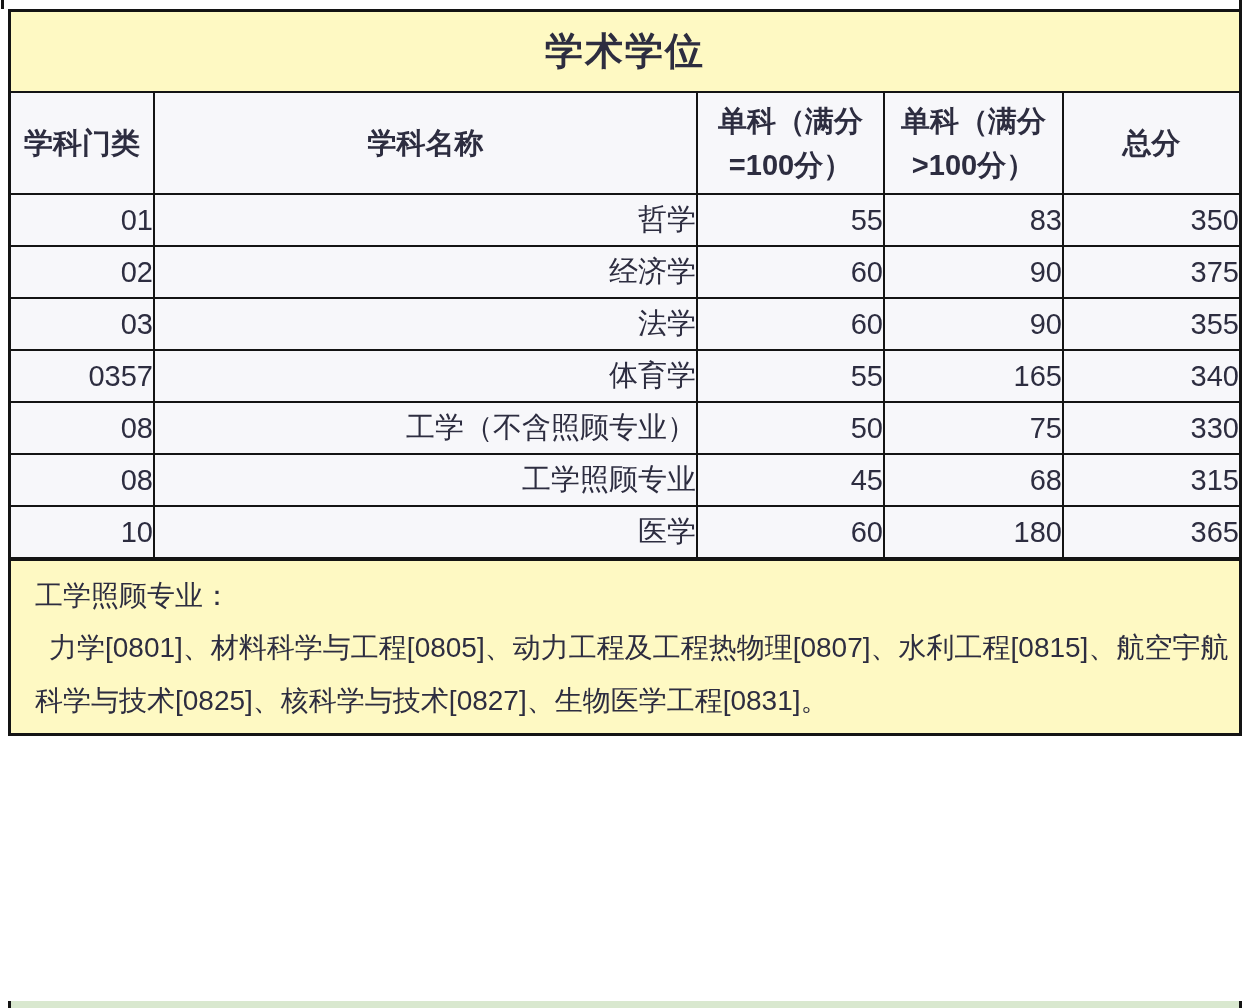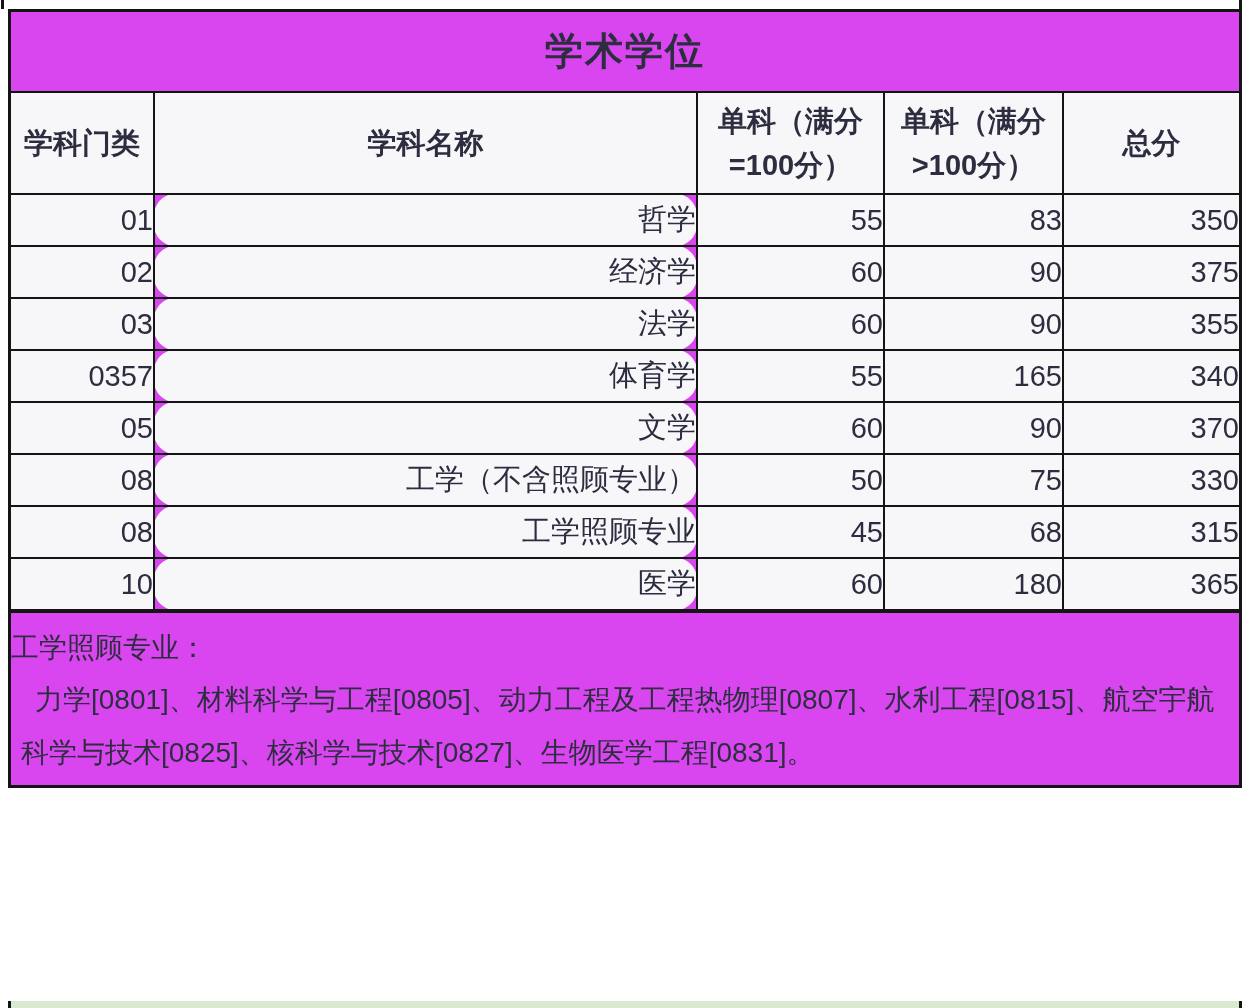--- a/index.html
+++ b/index.html
@@ -18,7 +18,7 @@
   .sheet{
     position:absolute;left:8px;top:9px;width:1228px;
     border:3px solid #141414;
-    background:#d946ef;
+    background:#fef9c3;
   }
   .title-row{
     height:79px;

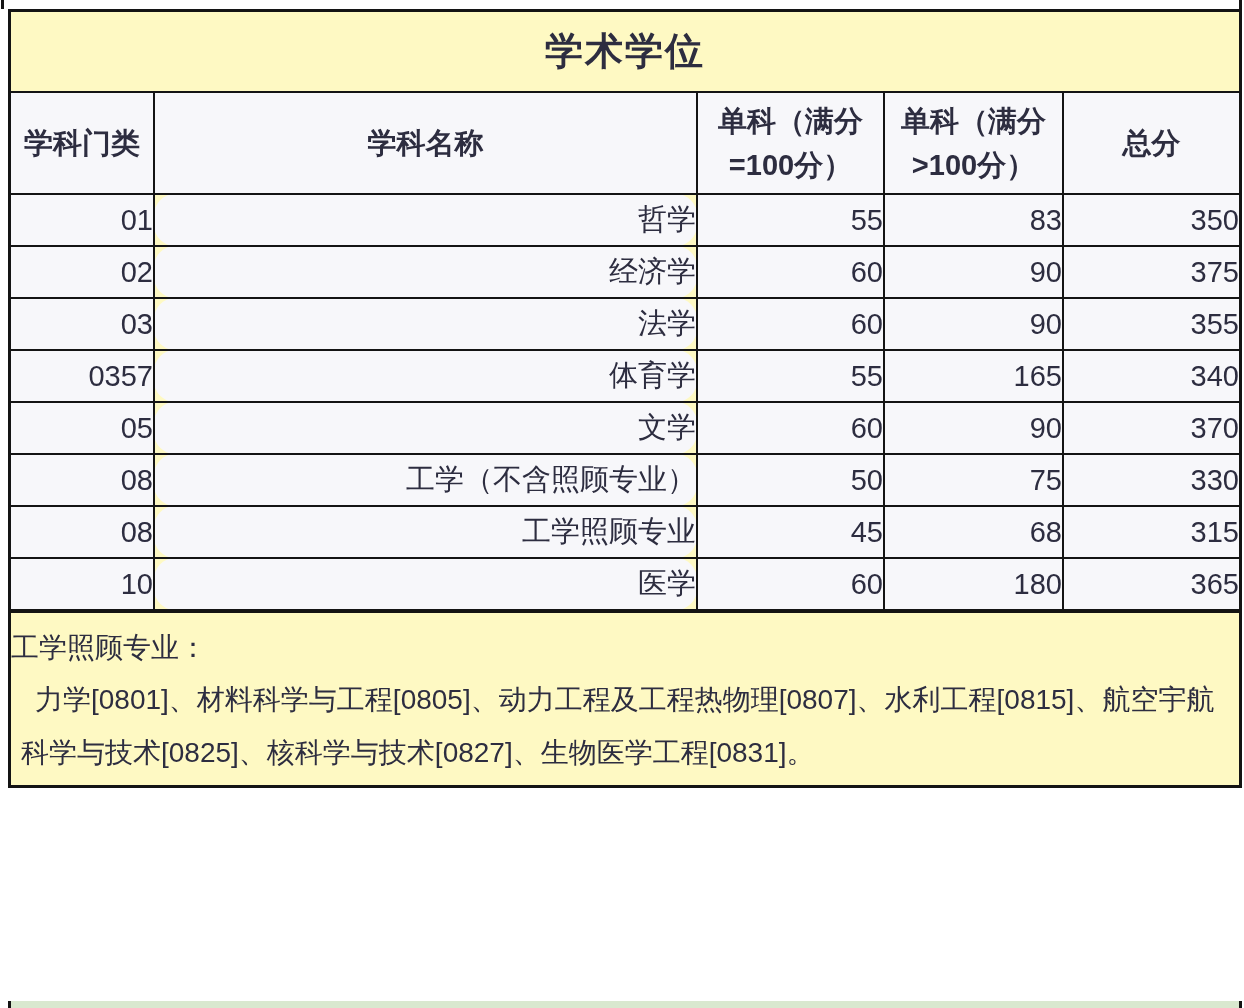--- a/index.html
+++ b/index.html
@@ -42,7 +42,7 @@
     font-size:29px;line-height:44px;
   }
   table.score-table td{height:50px;text-align:right;vertical-align:middle;}
-  td.cell-name{text-align:left;padding-left:8px;border-radius:21px;}
+  td.cell-name{text-align:left;padding-left:8px;}
   
   table.score-table tr :first-child{border-left:none;}
   table.score-table tr :last-child{border-right:none;}

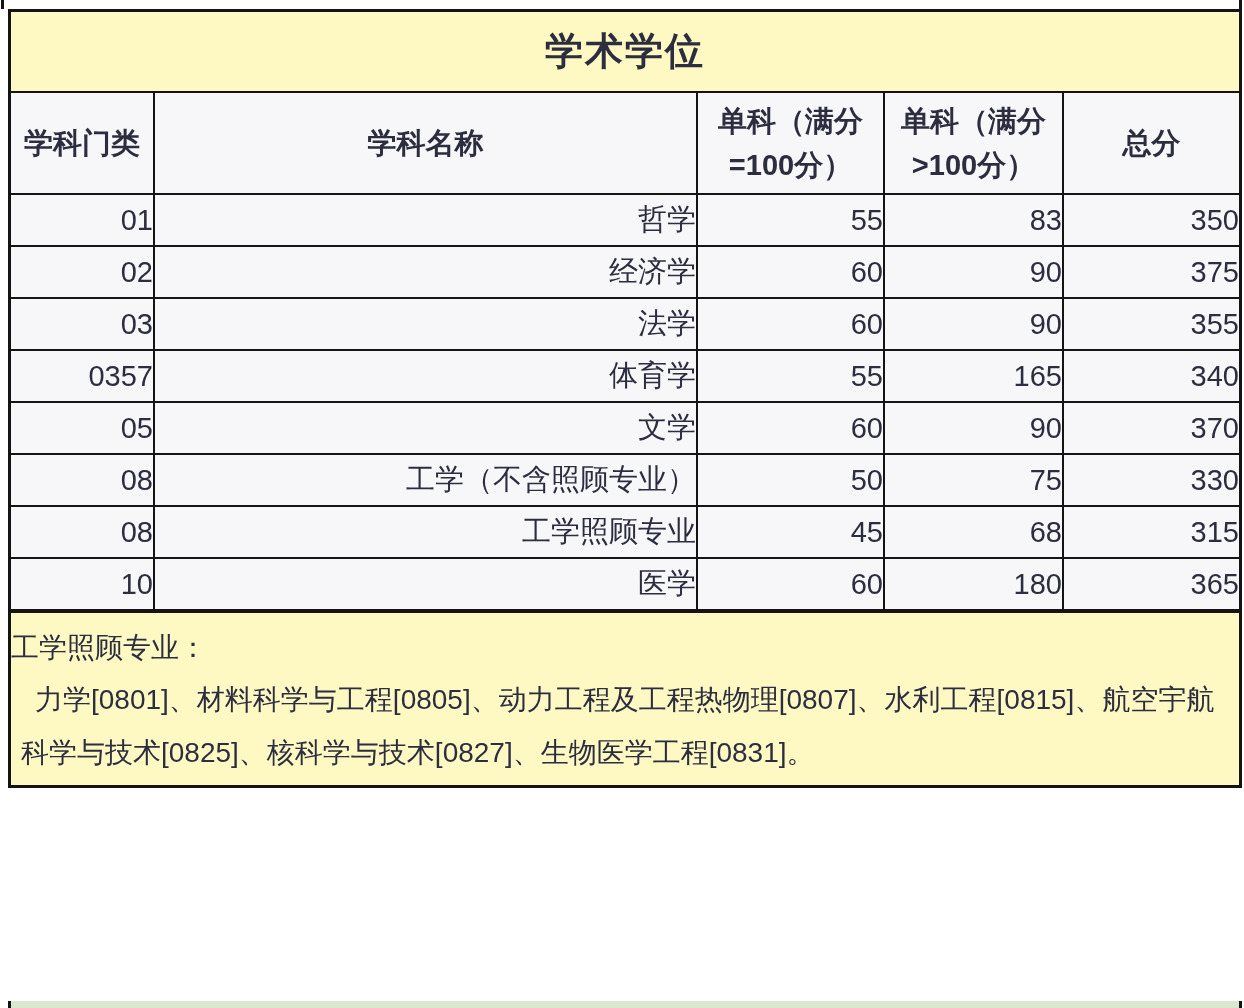--- a/index.html
+++ b/index.html
@@ -133,13 +133,6 @@
           <td>340</td>
         </tr>
         <tr>
-          <td>05</td>
-          <td class="cell-name">文学</td>
-          <td>60</td>
-          <td>90</td>
-          <td>370</td>
-        </tr>
-        <tr>
           <td>08</td>
           <td class="cell-name">工学（不含照顾专业）</td>
           <td>50</td>

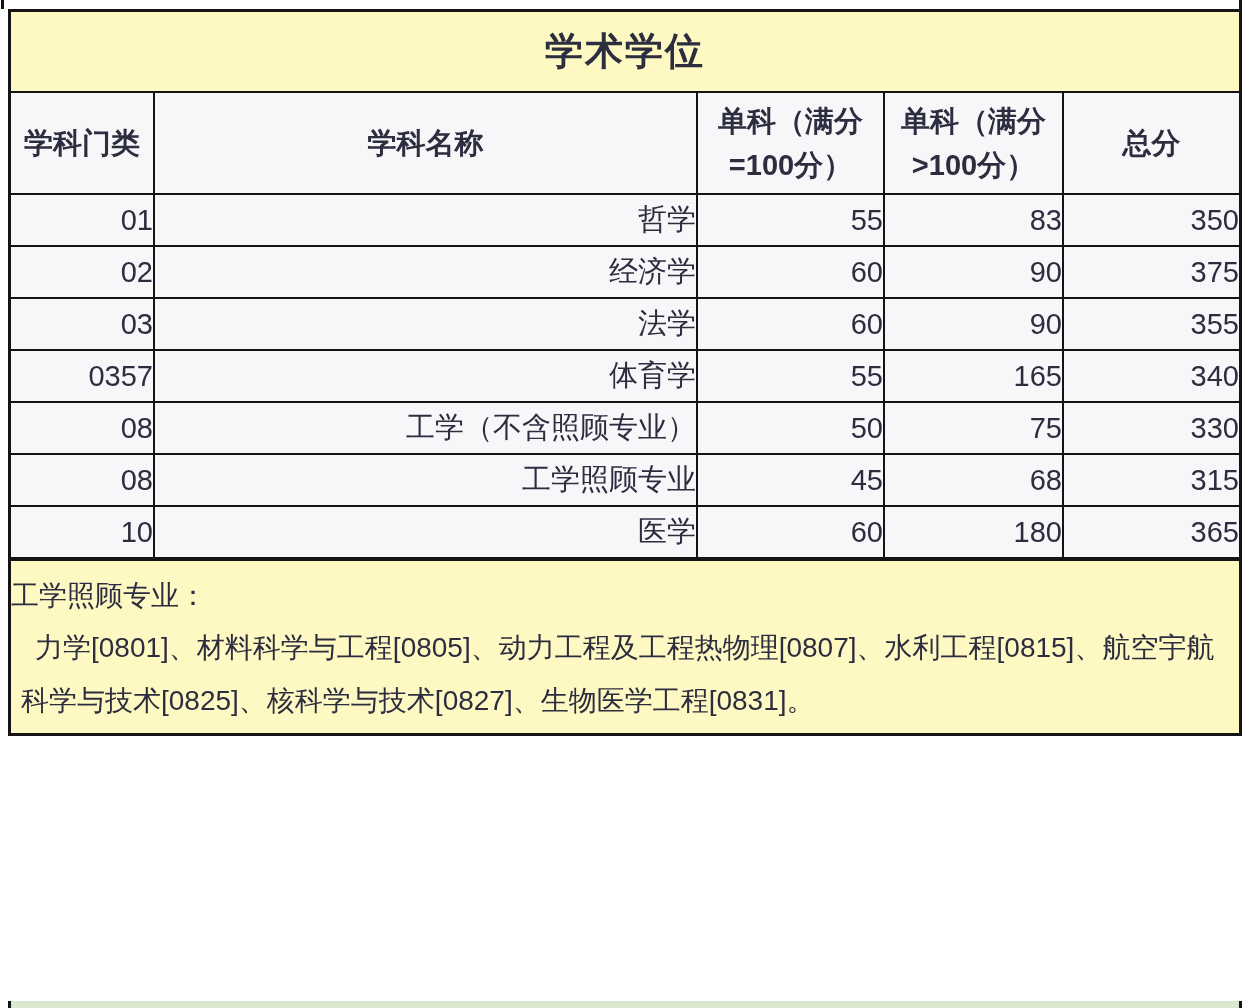--- a/index.html
+++ b/index.html
@@ -56,7 +56,7 @@
     box-sizing:border-box;
   }
   .footnote .fn-heading{
-    margin:0;line-height:50px;
+    margin:0;padding-left:24px;line-height:50px;
   }
   .footnote .fn-body{
     margin:0;padding-left:10px;padding-right:8px;

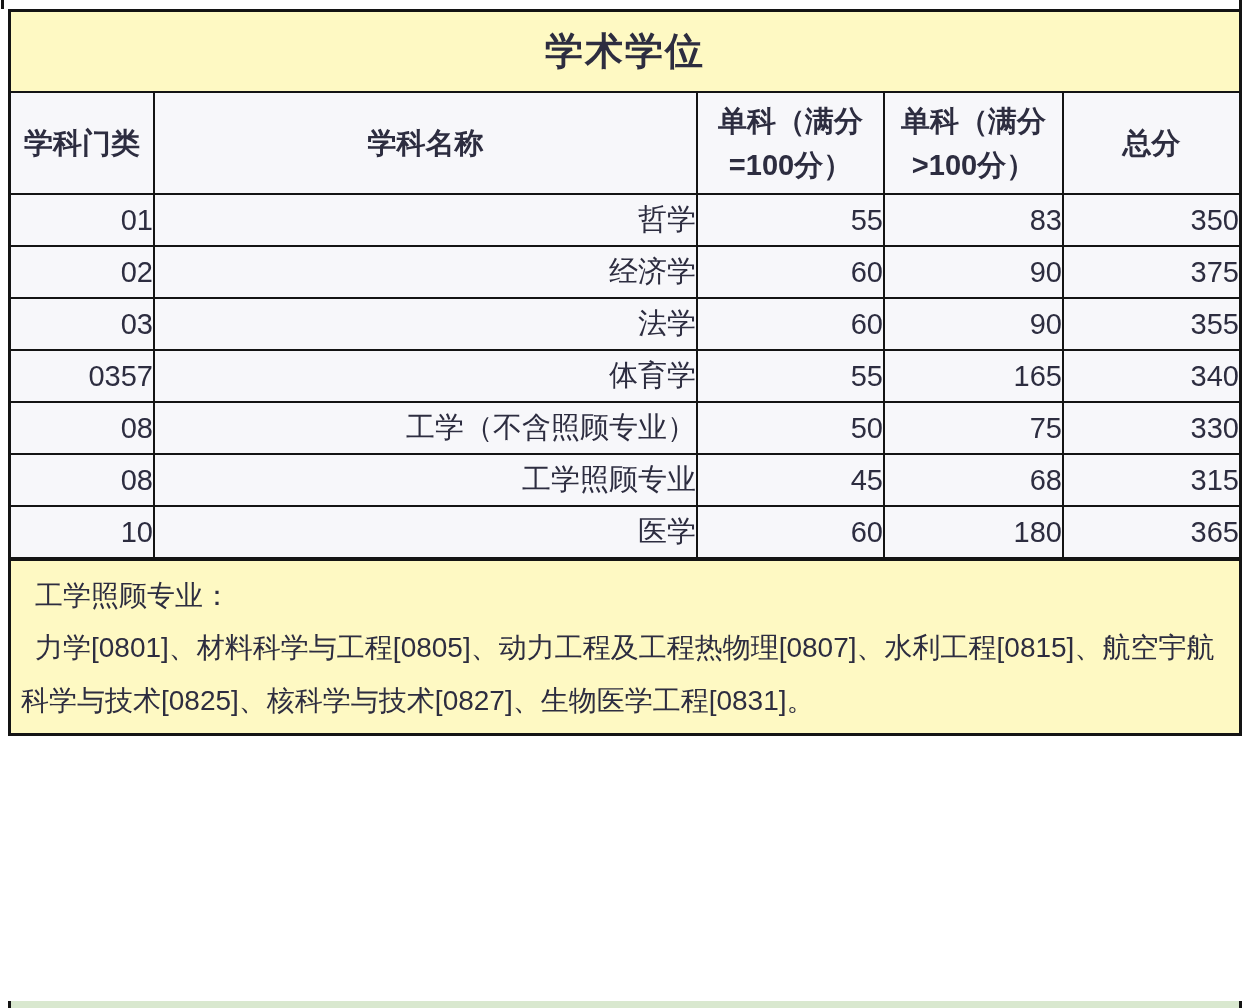--- a/index.html
+++ b/index.html
@@ -59,7 +59,7 @@
     margin:0;padding-left:24px;line-height:50px;
   }
   .footnote .fn-body{
-    margin:0;padding-left:10px;padding-right:8px;
+    margin:0;padding-left:24px;padding-right:8px;
     text-indent:14px;line-height:53px;
     white-space:normal;
   }

